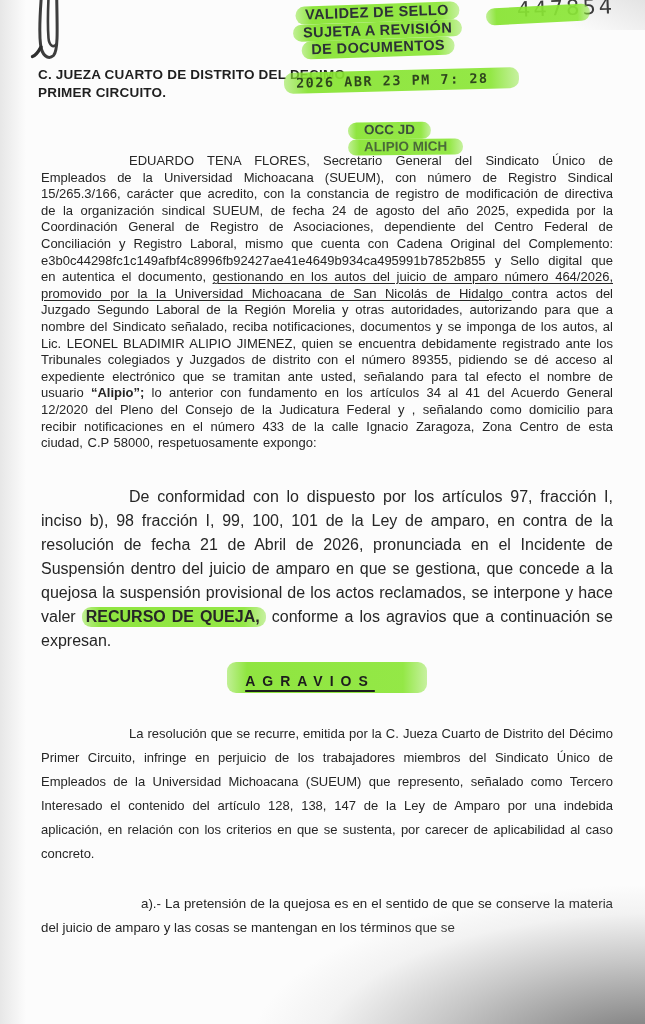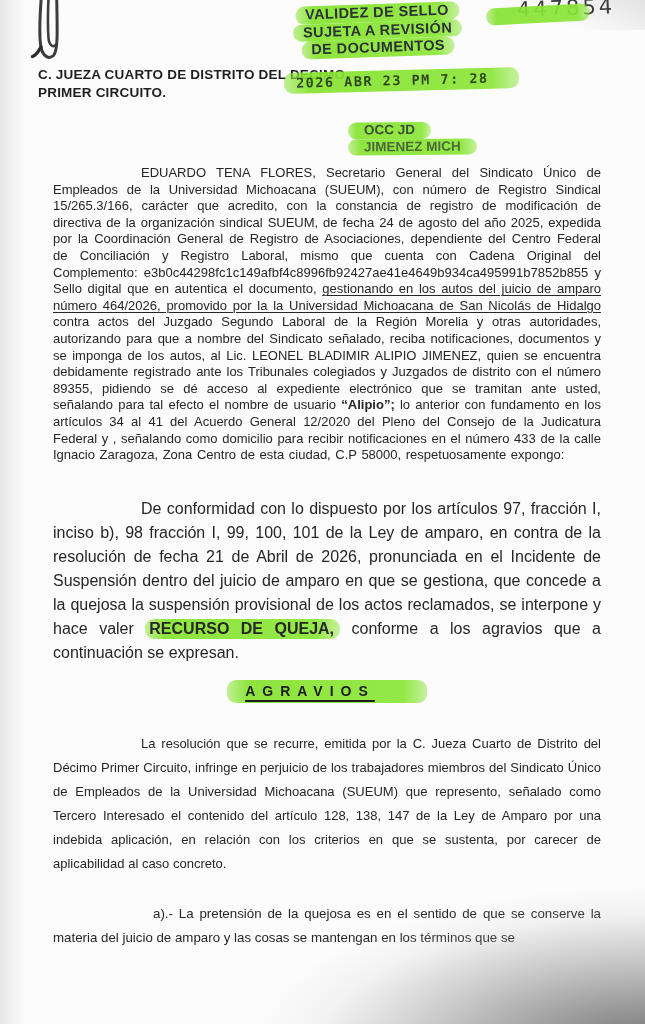--- a/index.html
+++ b/index.html
@@ -146,7 +146,7 @@
 
   <div class="occ-stamp">
     <span class="stamp-line hl occ-line1">OCC JD</span><br>
-    <span class="stamp-line hl occ-line2">JIMENEZ MICH</span>
+    <span class="stamp-line hl occ-line2">ALIPIO MICH</span>
   </div>
 
   <div class="body-text">

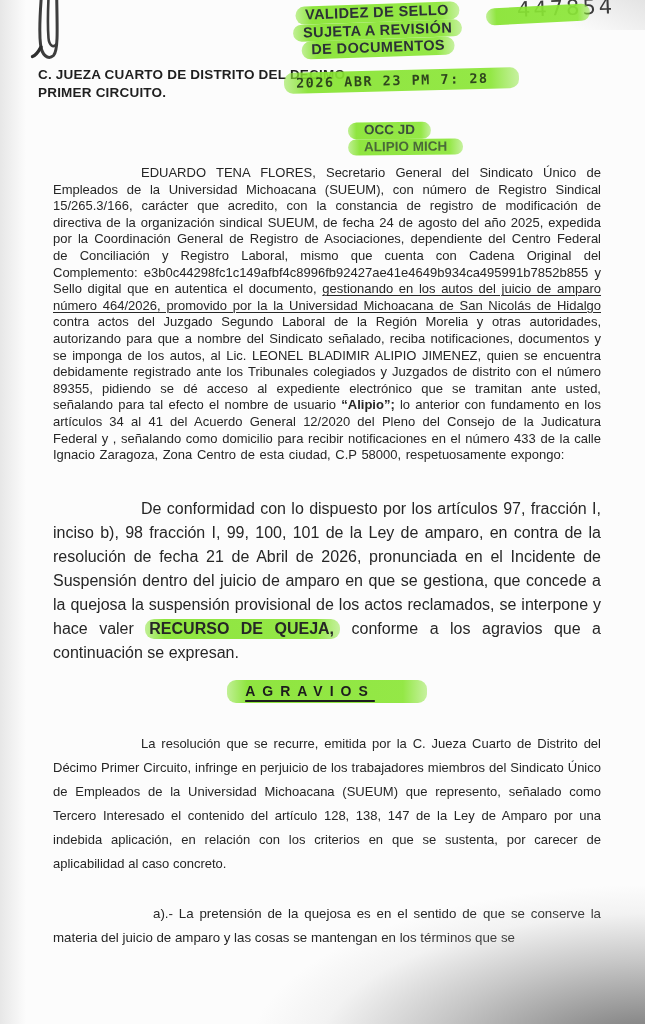--- a/index.html
+++ b/index.html
@@ -85,7 +85,7 @@
   .occ-line2 { color: rgba(40,46,52,.68); }
 
   .body-text { position: absolute; left: 38px; top: 150px; width: 578px; }
-  .body-text p { margin: 15px; }
+  .body-text p { margin: 3px; }
   .p1 {
     font-size: 13px; line-height: 16.6px;
     text-align: justify; text-indent: 88px; word-spacing: 1px;

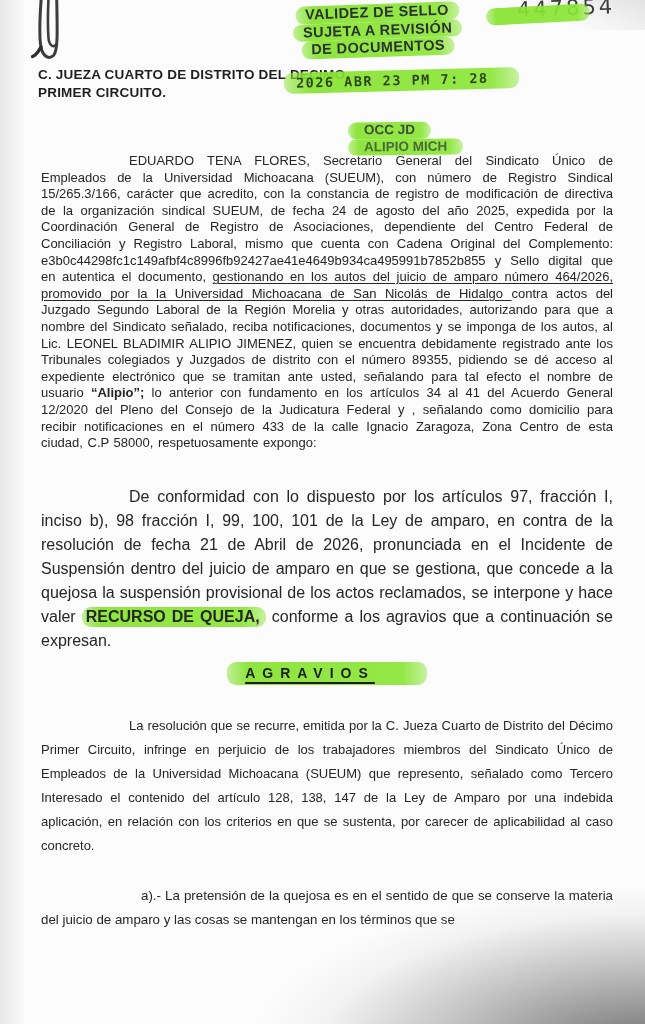--- a/index.html
+++ b/index.html
@@ -102,7 +102,7 @@
   .heading {
     display: inline-block;
     font-weight: bold; font-size: 14px; letter-spacing: 7px;
-    padding: 3px 52px 4px 18px;
+    padding: 11px 52px 4px 18px;
     text-decoration: underline;
     text-decoration-thickness: 2px;
     text-underline-offset: 4px;

